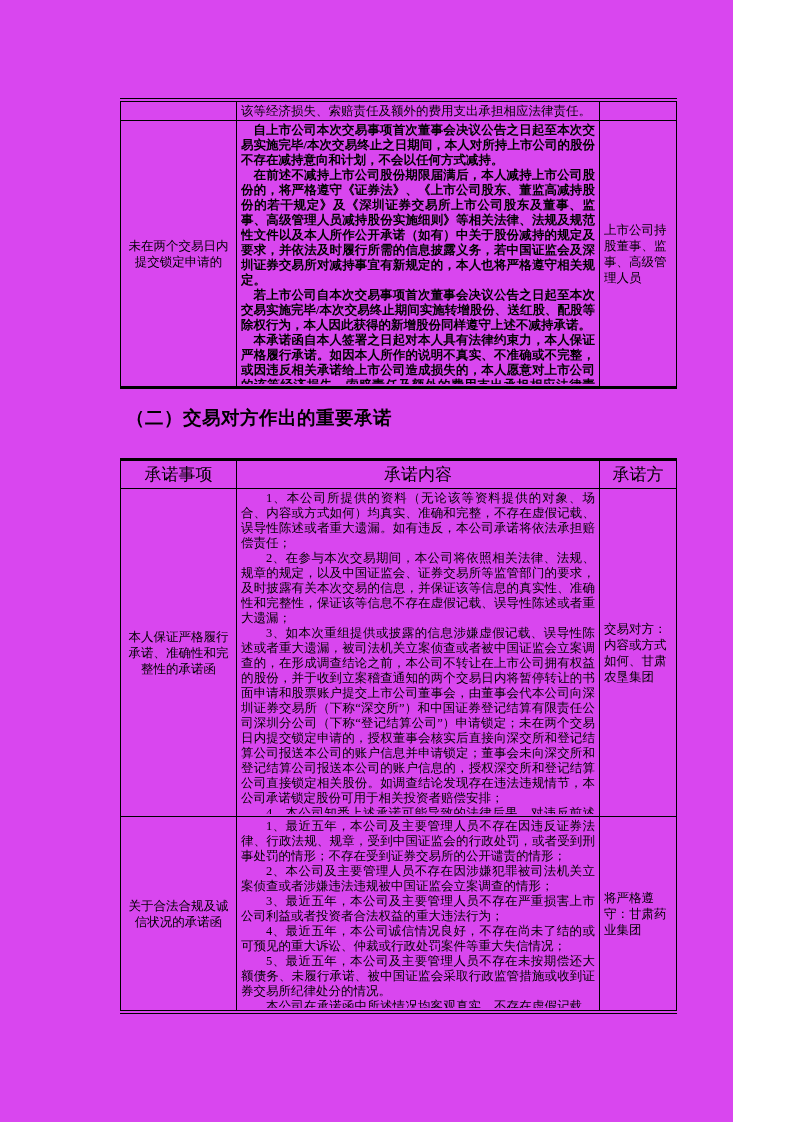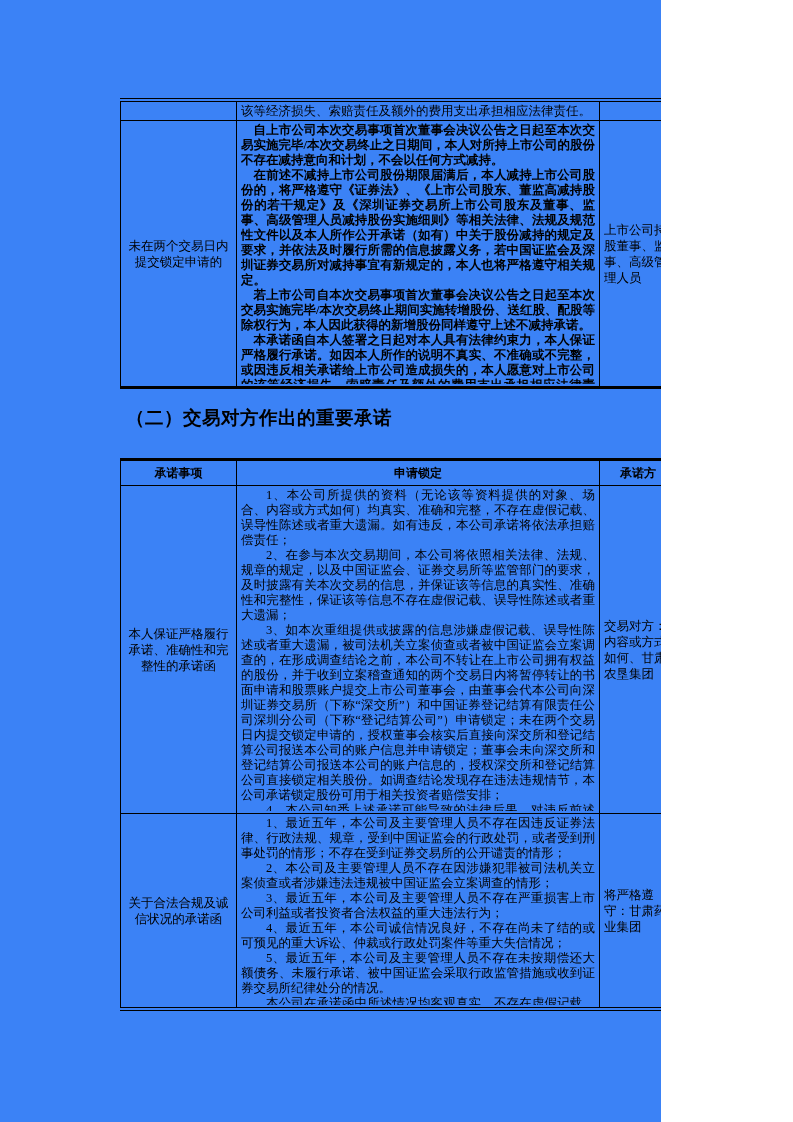--- a/index.html
+++ b/index.html
@@ -5,9 +5,9 @@
   html, body { margin: 0; padding: 0; background: #ffffff; }
   .page {
     position: relative;
-    width: 661px;
+    width: 733px;
     height: 1122px;
-    background: #3b82f6;
+    background: #d946ef;
     color: #000000;
     font-family: "Liberation Serif", "DejaVu Serif", serif;
     overflow: hidden;

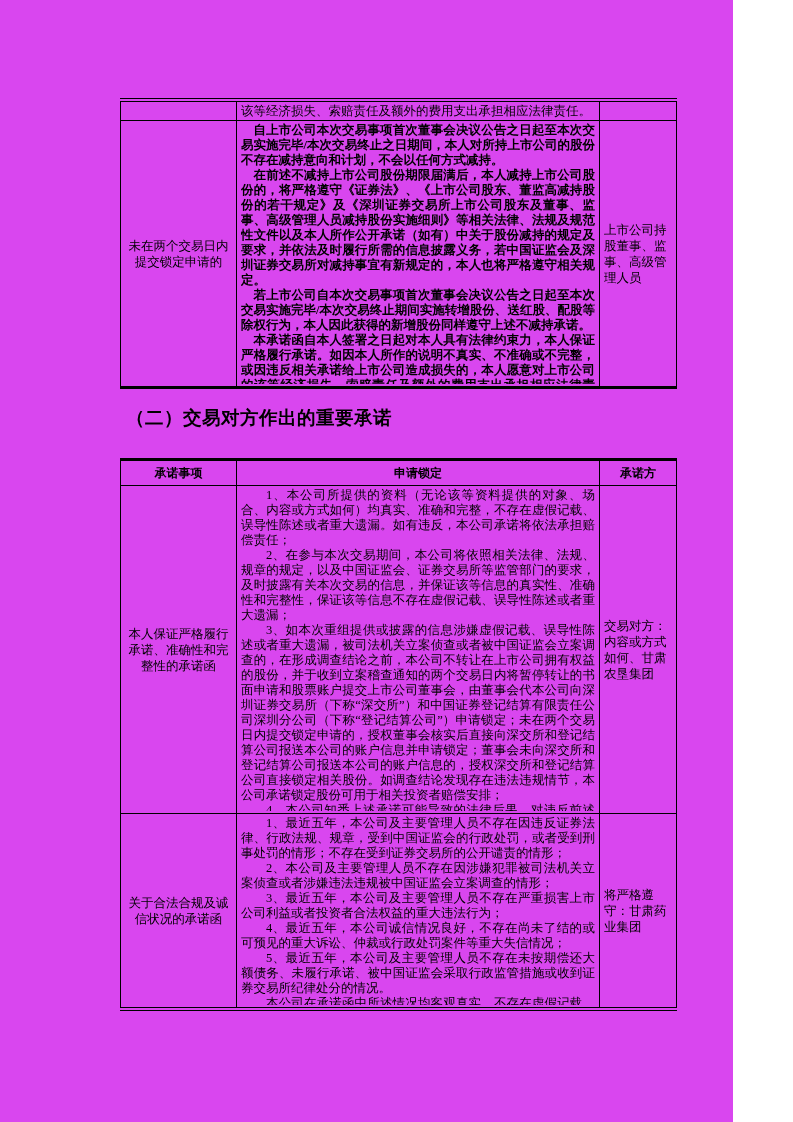--- a/index.html
+++ b/index.html
@@ -60,11 +60,11 @@
   .clip-t2r2 { height: 189px; }
 
   .t2 th {
-    font-weight: bold;
+    font-weight: normal;
     text-align: center;
     vertical-align: middle;
     height: 20px;
-    font-size: 12px;
+    font-size: 17px;
     border-top: none;
   }
 

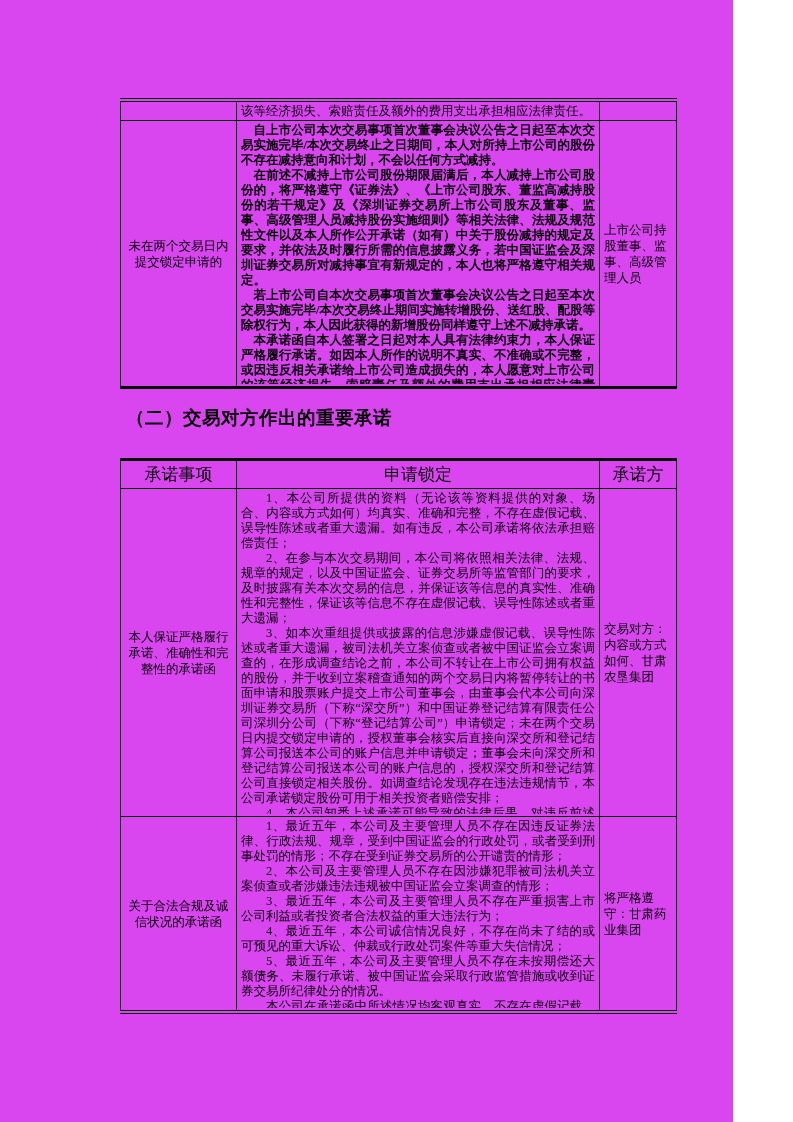--- a/index.html
+++ b/index.html
@@ -136,7 +136,7 @@
         <tbody>
             <tr>
           <th>承诺事项</th>
-          <th>申请锁定</th>
+          <th>承诺内容</th>
           <th>承诺方</th>
         </tr>
         <tr>

